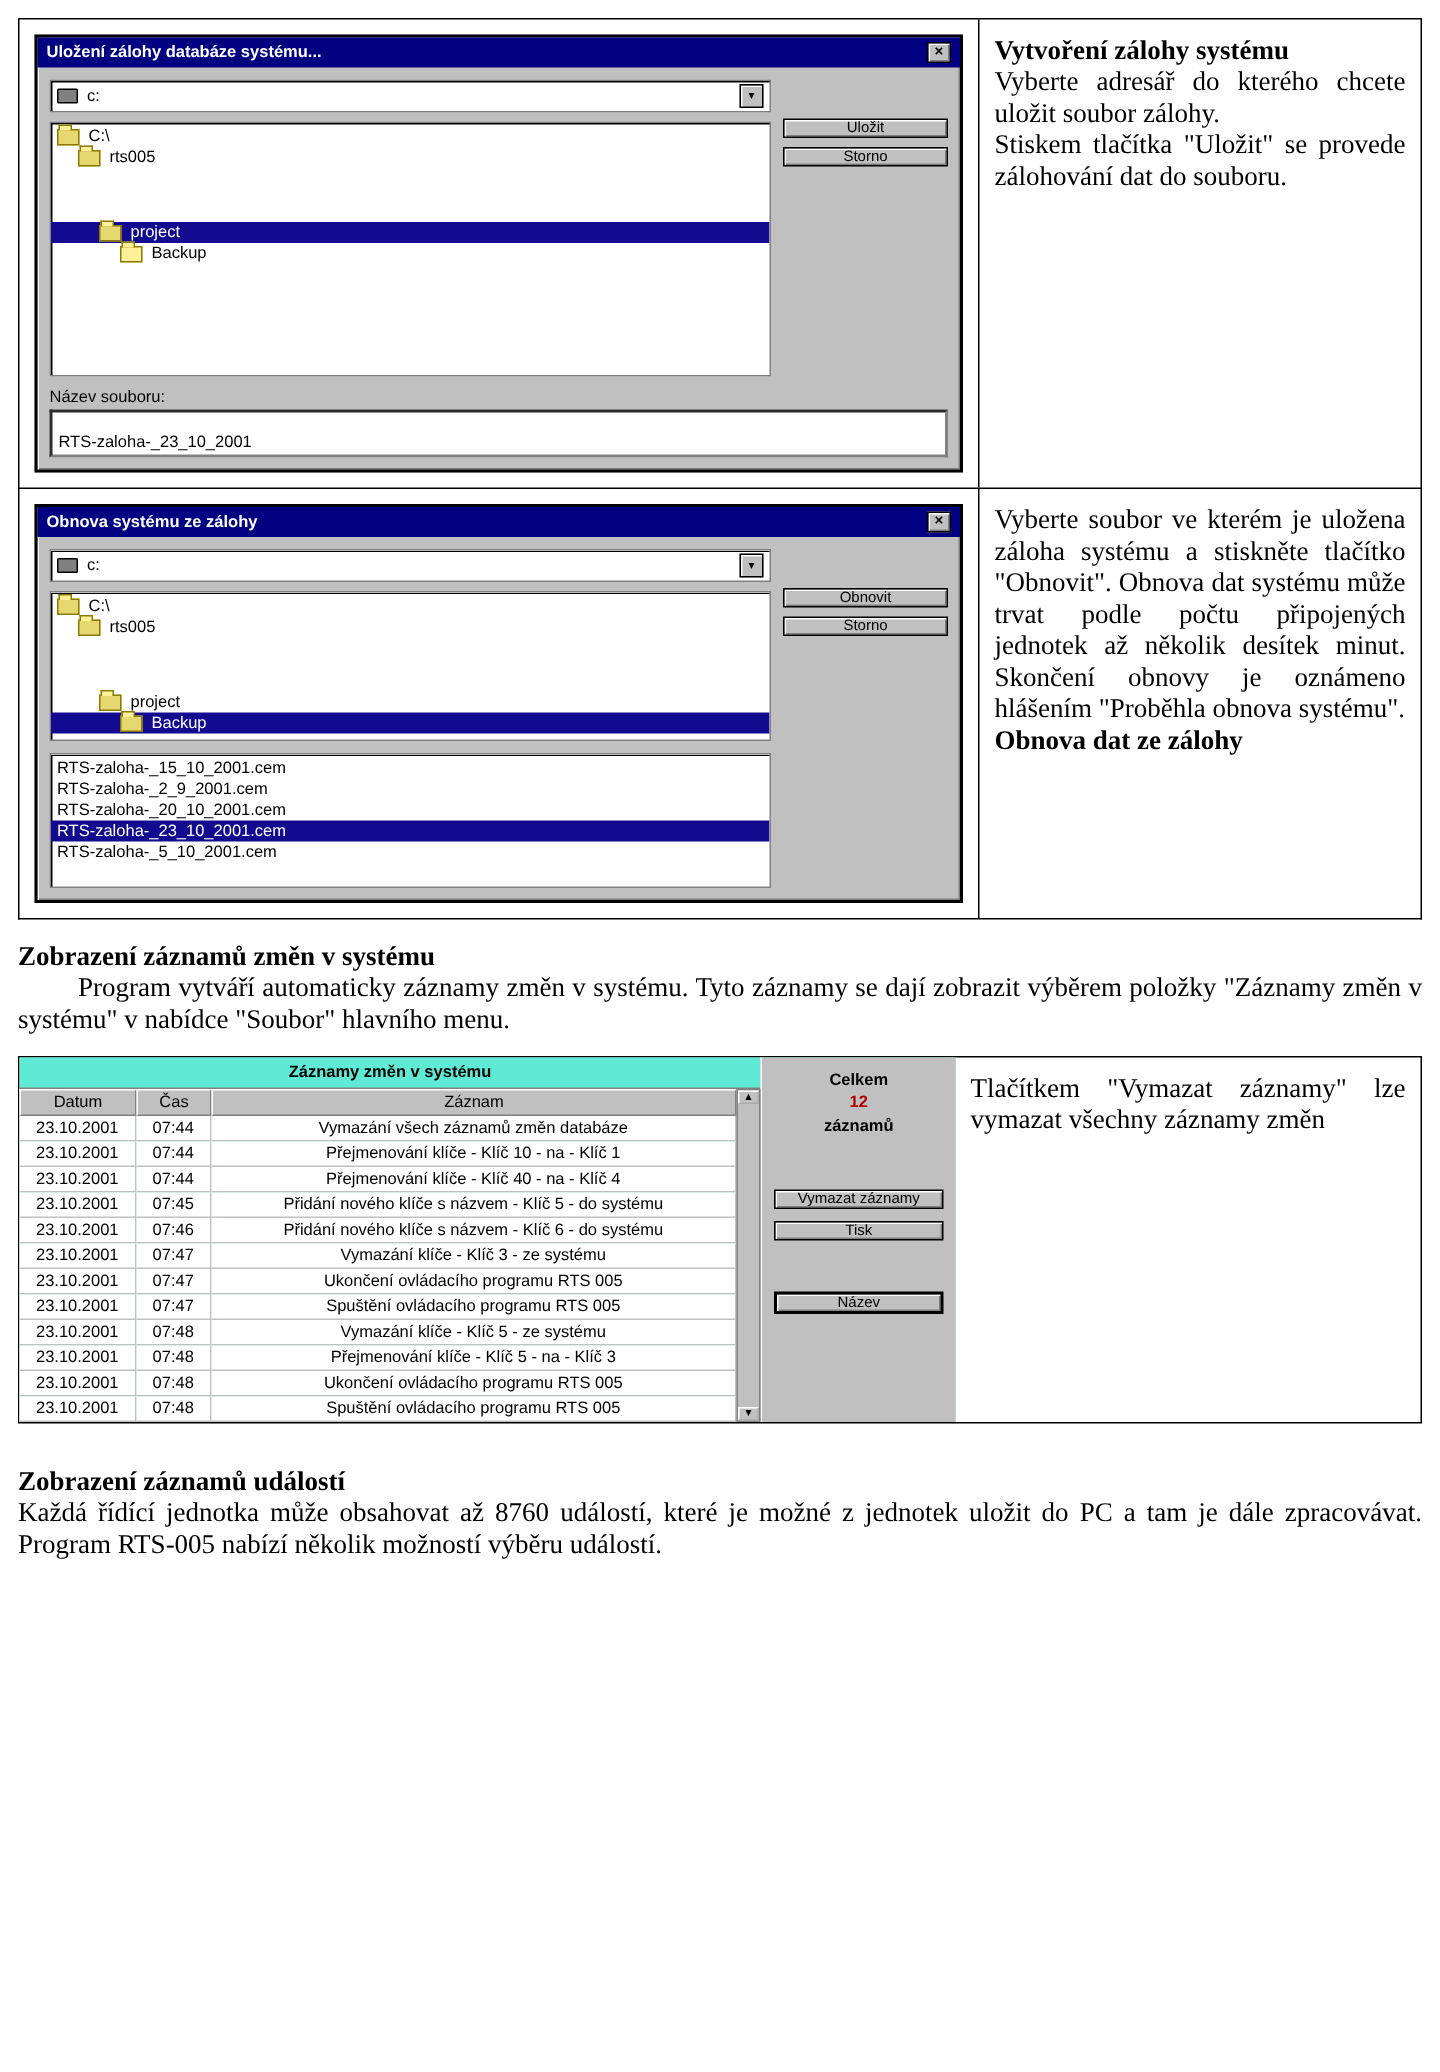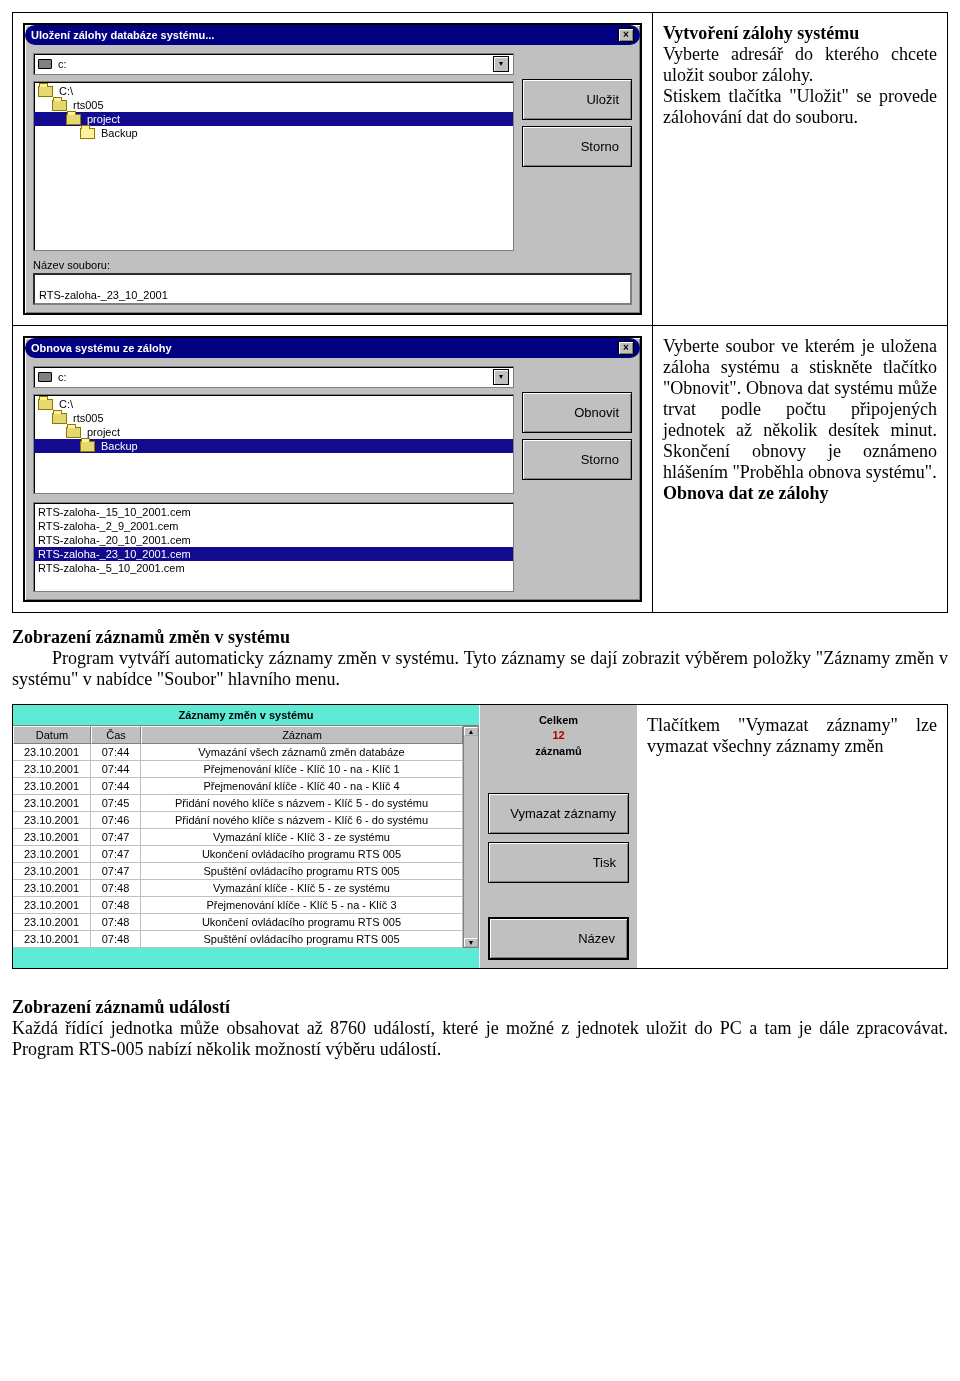--- a/index.html
+++ b/index.html
@@ -54,7 +54,6 @@
     display: flex;
     justify-content: space-between;
     align-items: center;
-    border-radius: 10px;
   }
   .win-close {
     width: 16px; height: 14px;

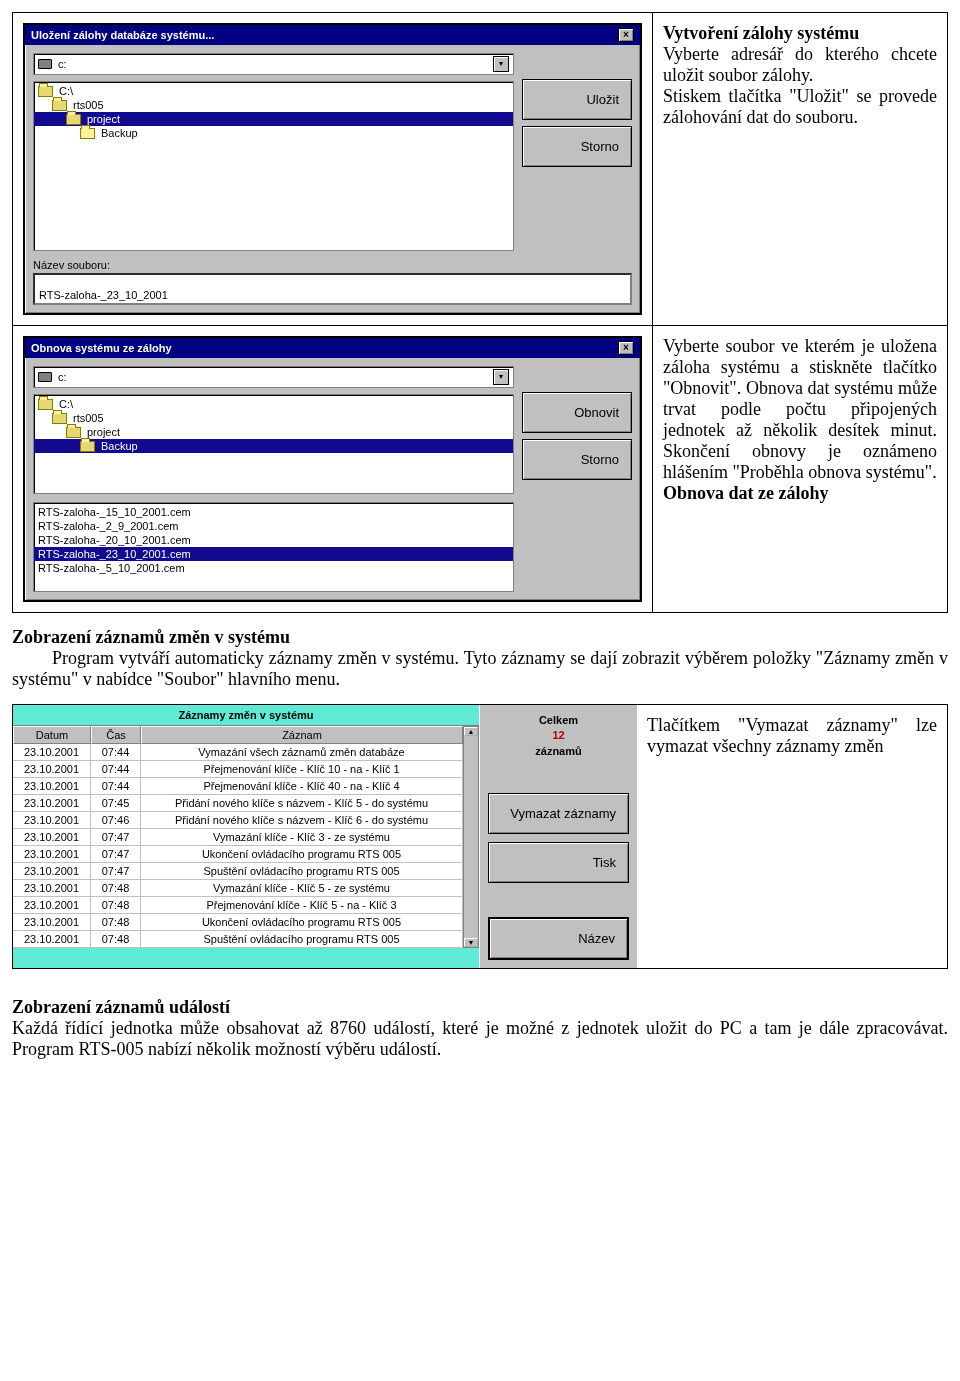--- a/index.html
+++ b/index.html
@@ -146,10 +146,10 @@
     background: #c0c0c0;
     border: 1px solid #000;
     box-shadow: inset 1px 1px 0 #fff, inset -1px -1px 0 #808080;
-    padding: 12px;
-    text-align: right;
+    padding: 0;
+    text-align: center;
     font-family: "MS Sans Serif", Tahoma, Arial, sans-serif;
-    font-size: 13px;
+    font-size: 10px;
   }
   .btn.thick { border: 2px solid #000; box-shadow: inset 1px 1px 0 #fff, inset -1px -1px 0 #808080; }
   .label { margin-top: 8px; margin-bottom: 2px; }

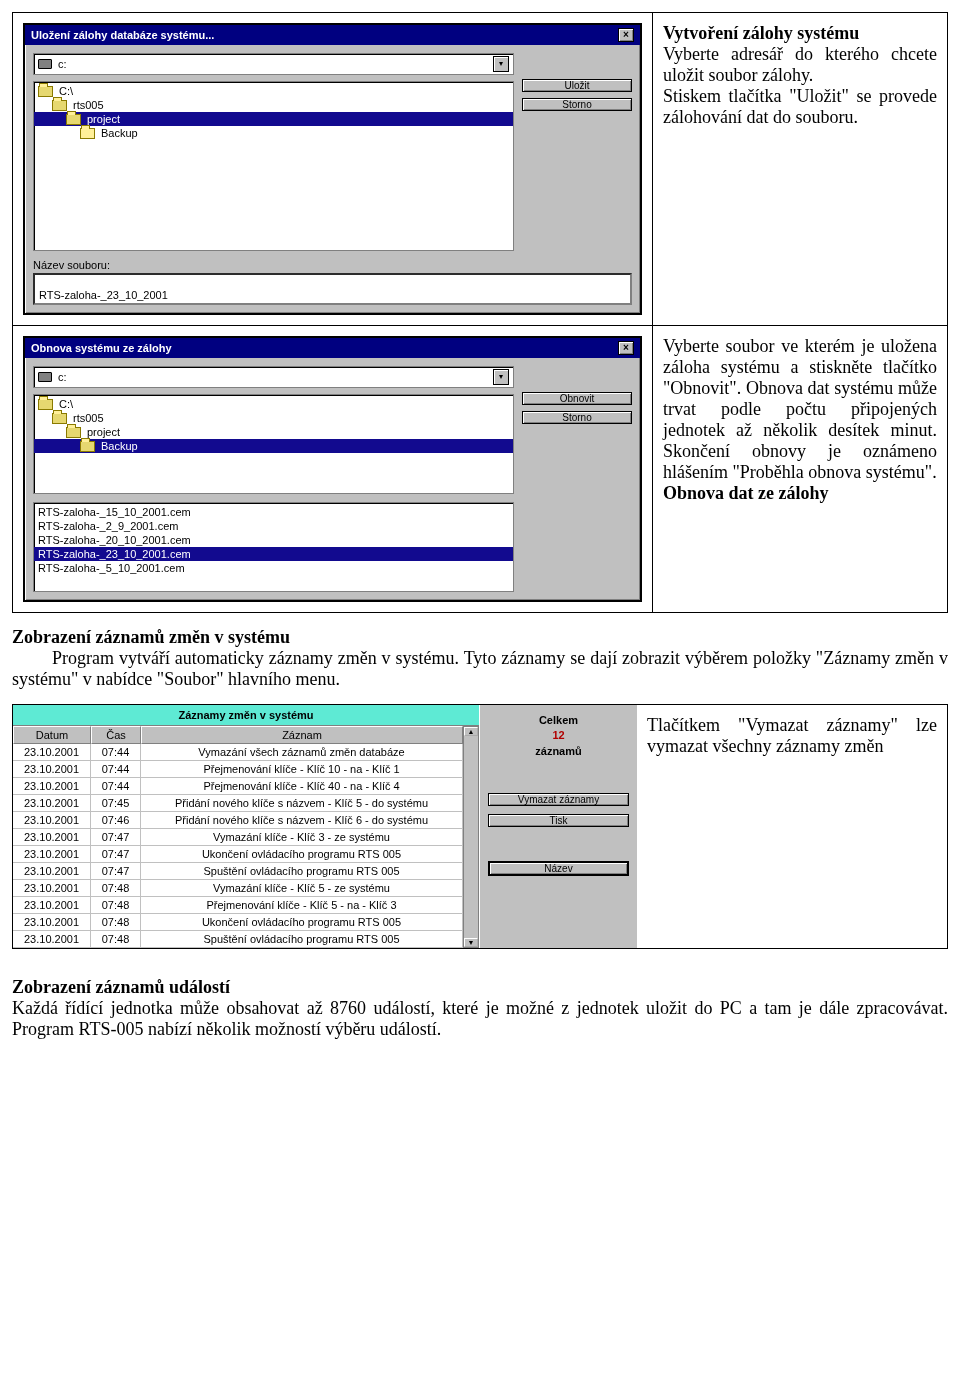--- a/index.html
+++ b/index.html
@@ -126,7 +126,7 @@
     border-bottom: none;
   }
   .indent-1 { padding-left: 18px; }
-  .indent-2 { padding-left: 32px; }
+  .indent-2 { padding-left: 32px; margin-top: 36px; }
   .indent-3 { padding-left: 46px; }
   .sel {
     background: #120a8f;

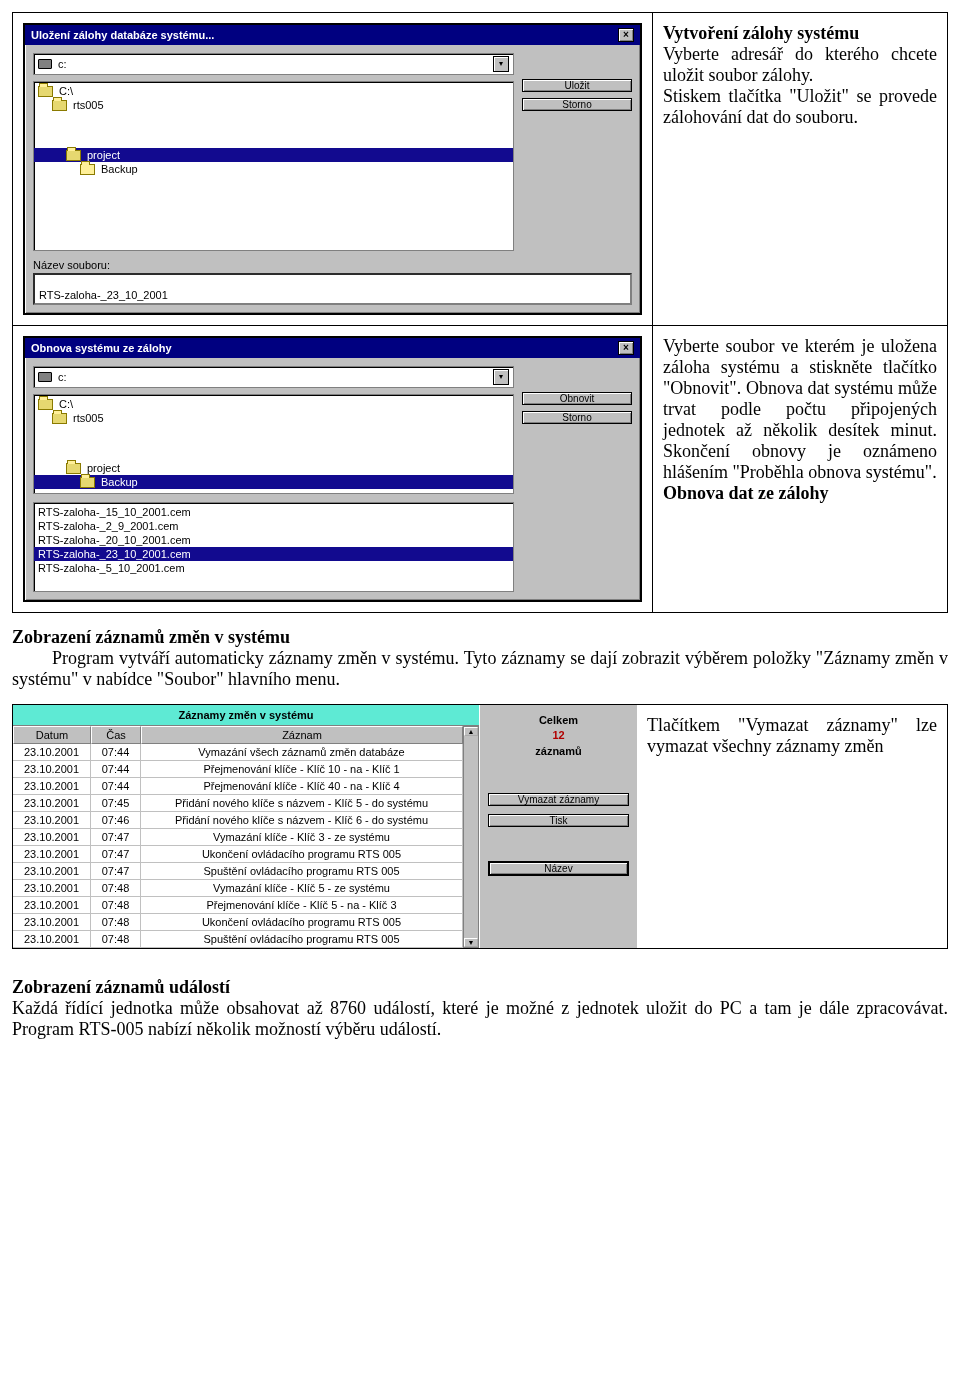--- a/index.html
+++ b/index.html
@@ -233,7 +233,7 @@
   }
 
   .side-panel {
-    width: 158px;
+    width: 130px;
     background: #c0c0c0;
     border-left: 1px solid #fff;
     padding: 8px;

